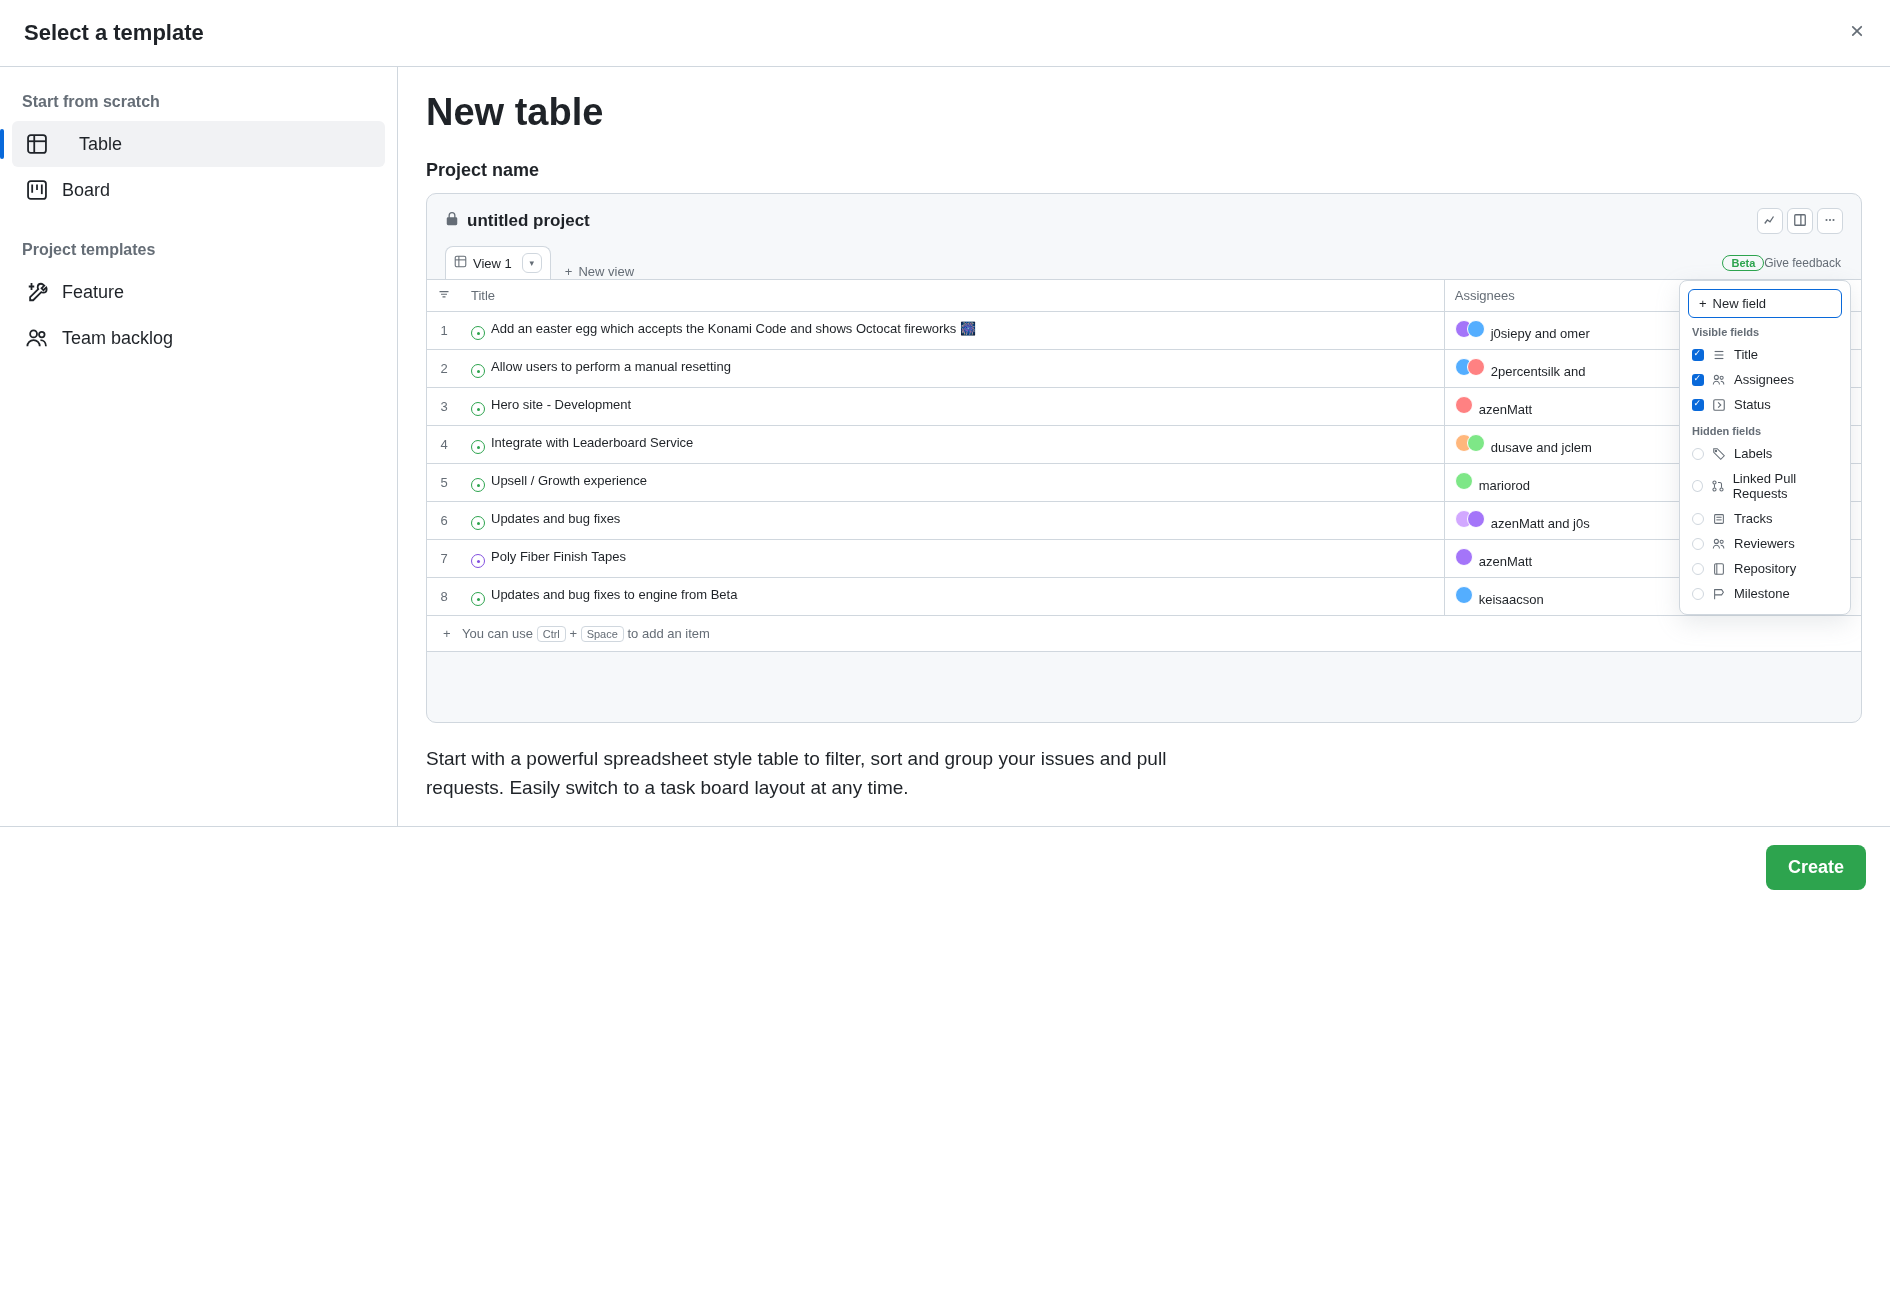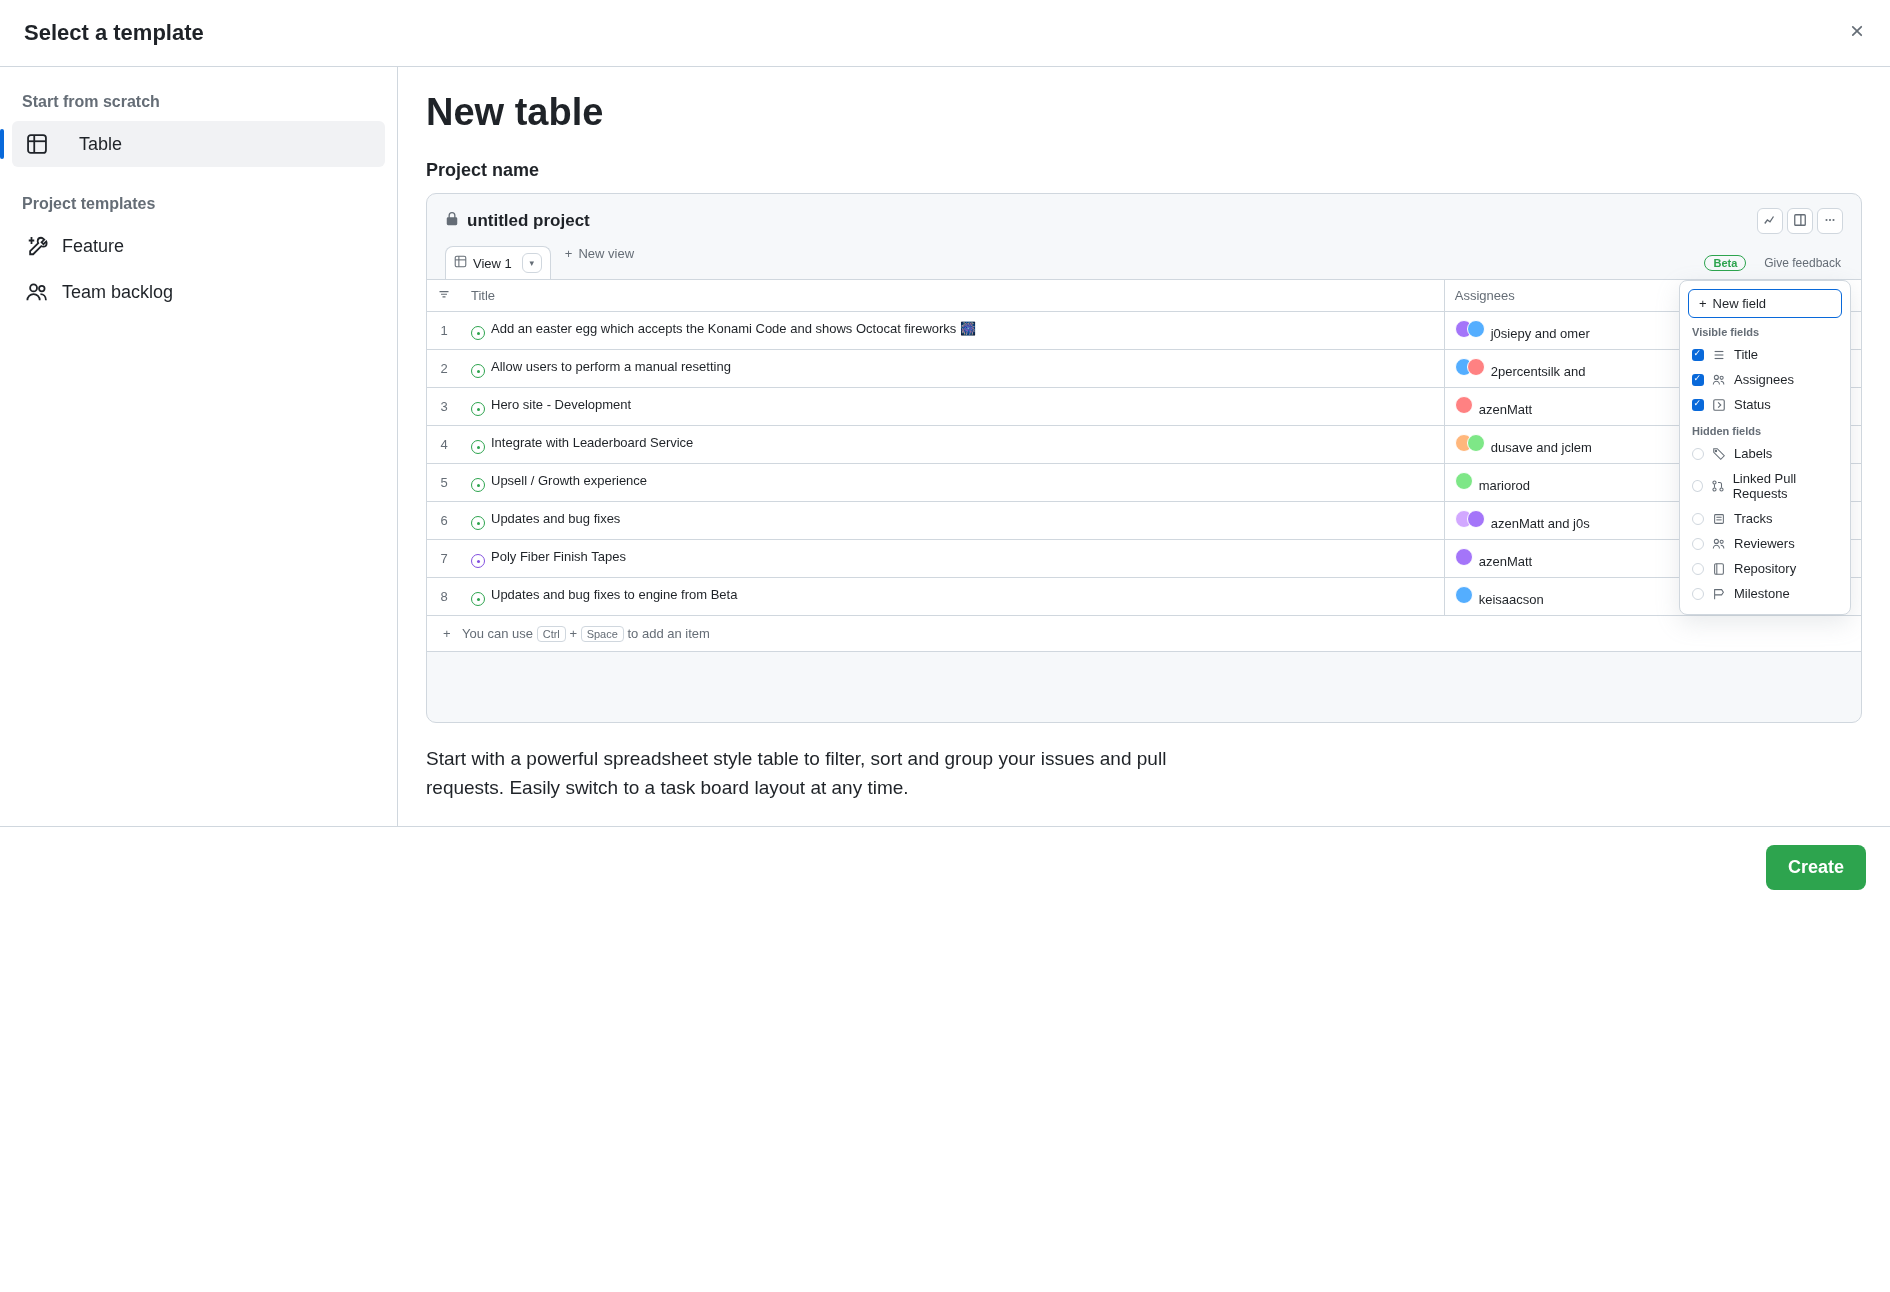--- a/index.html
+++ b/index.html
@@ -218,6 +218,17 @@
       <span>Table</span>
     </div>
 
+    <div class="side-item">
+      <span class="side-ico">
+        <svg viewBox="0 0 16 16" fill="none" stroke="#1f2328" stroke-width="1.3">
+            <rect x="1.5" y="1.5" width="13" height="13" rx="2"></rect>
+            <line x1="4.5" y1="4" x2="4.5" y2="10"></line>
+            <line x1="8" y1="4" x2="8" y2="8"></line>
+            <line x1="11.5" y1="4" x2="11.5" y2="11"></line>
+          </svg>
+      </span>
+      <span>Board</span>
+    </div>
 
     <div class="side-heading" style="margin-top:22px">Project templates</div>
 

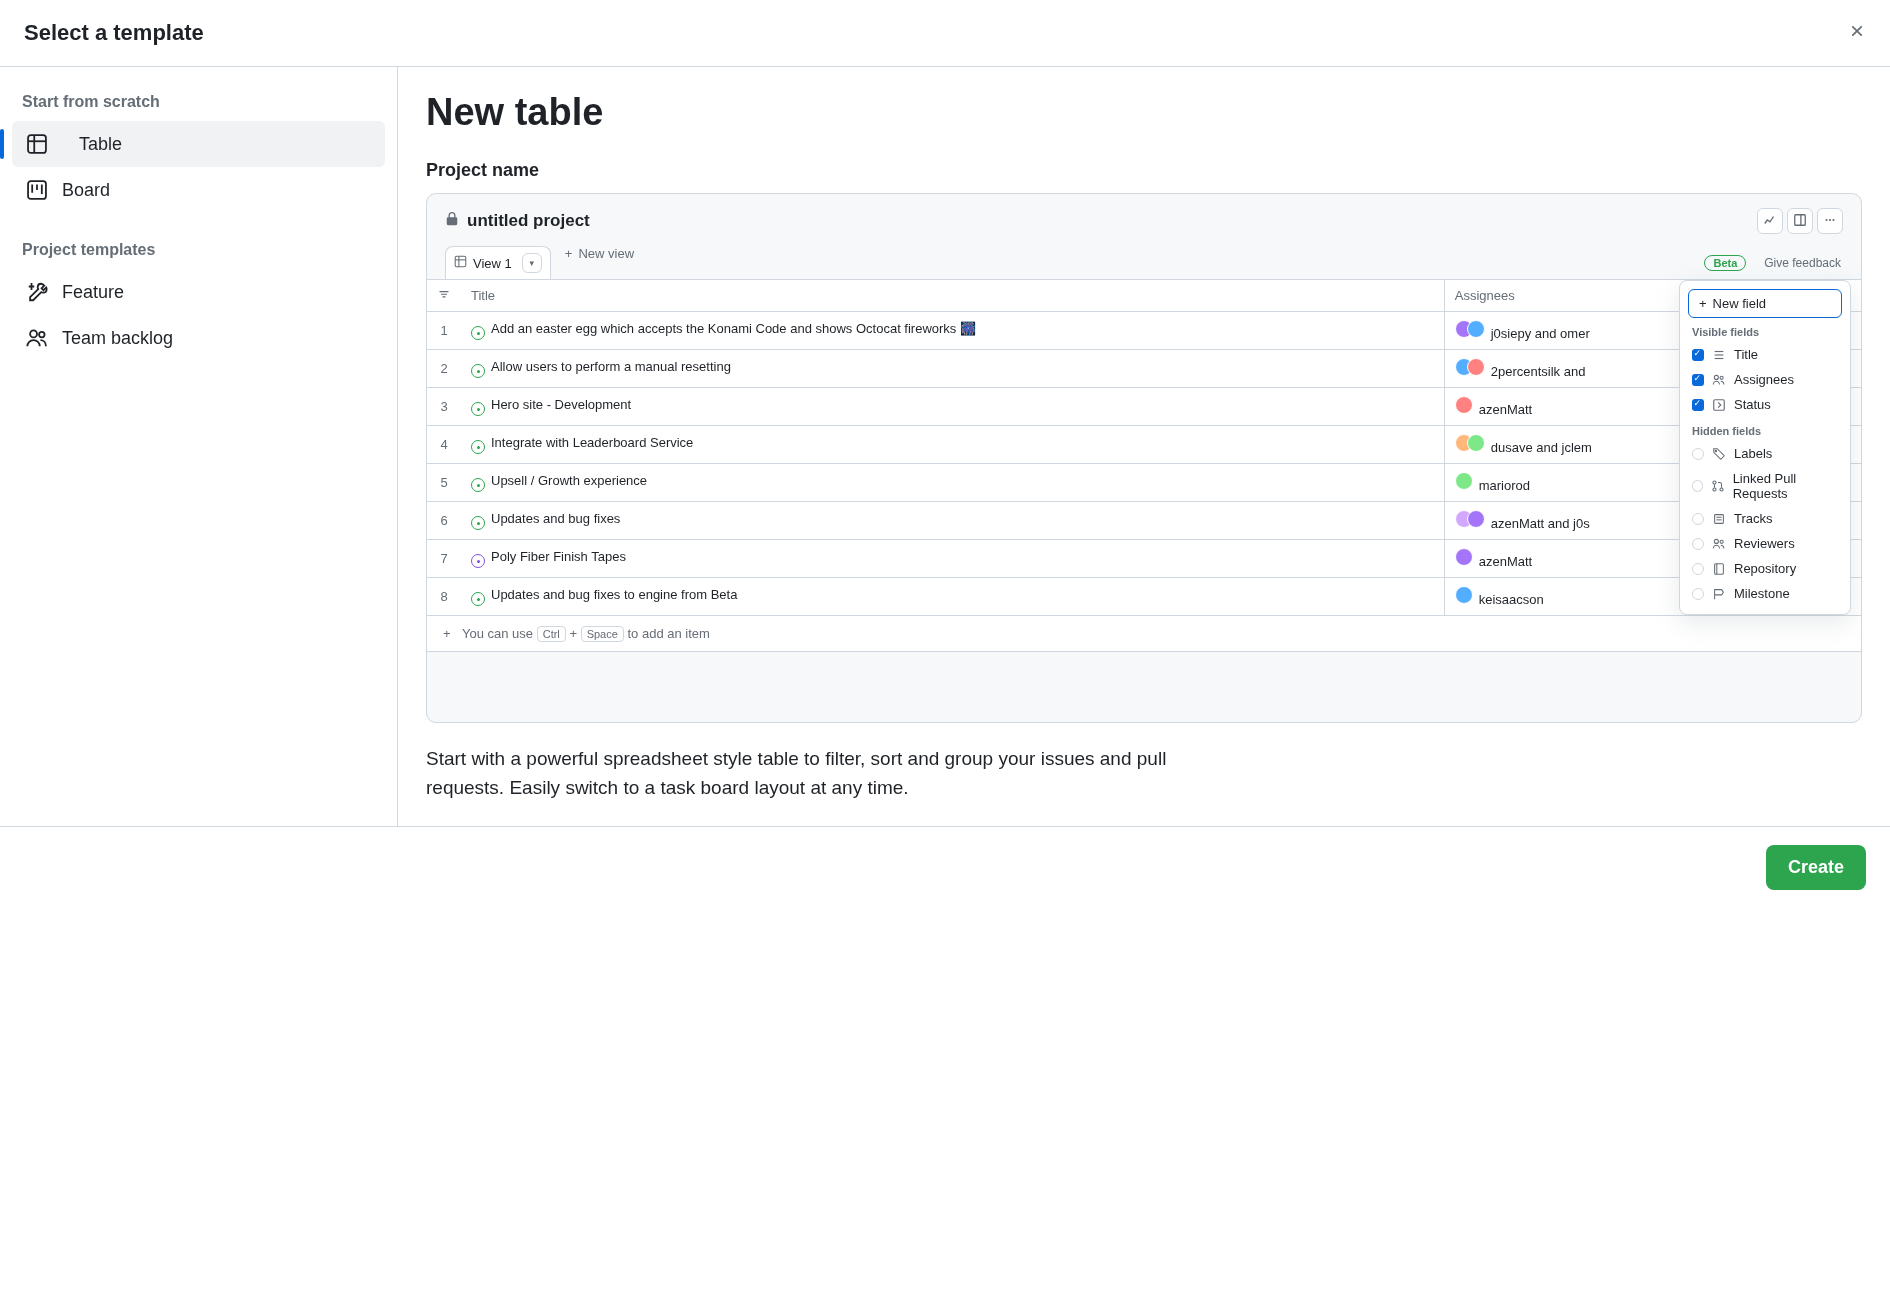--- a/index.html
+++ b/index.html
@@ -292,7 +292,7 @@
       </div>
 
       <div class="pv-tabs">
-        <div style="display:flex;align-items:flex-start">
+        <div style="display:flex;align-items:flex-end">
           <div class="tab-chip">
             <span><svg viewBox="0 0 16 16" width="13" height="13" fill="none" stroke="#656d76" stroke-width="1.3">
                   <rect x="1.5" y="1.5" width="13" height="13" rx="2"></rect>

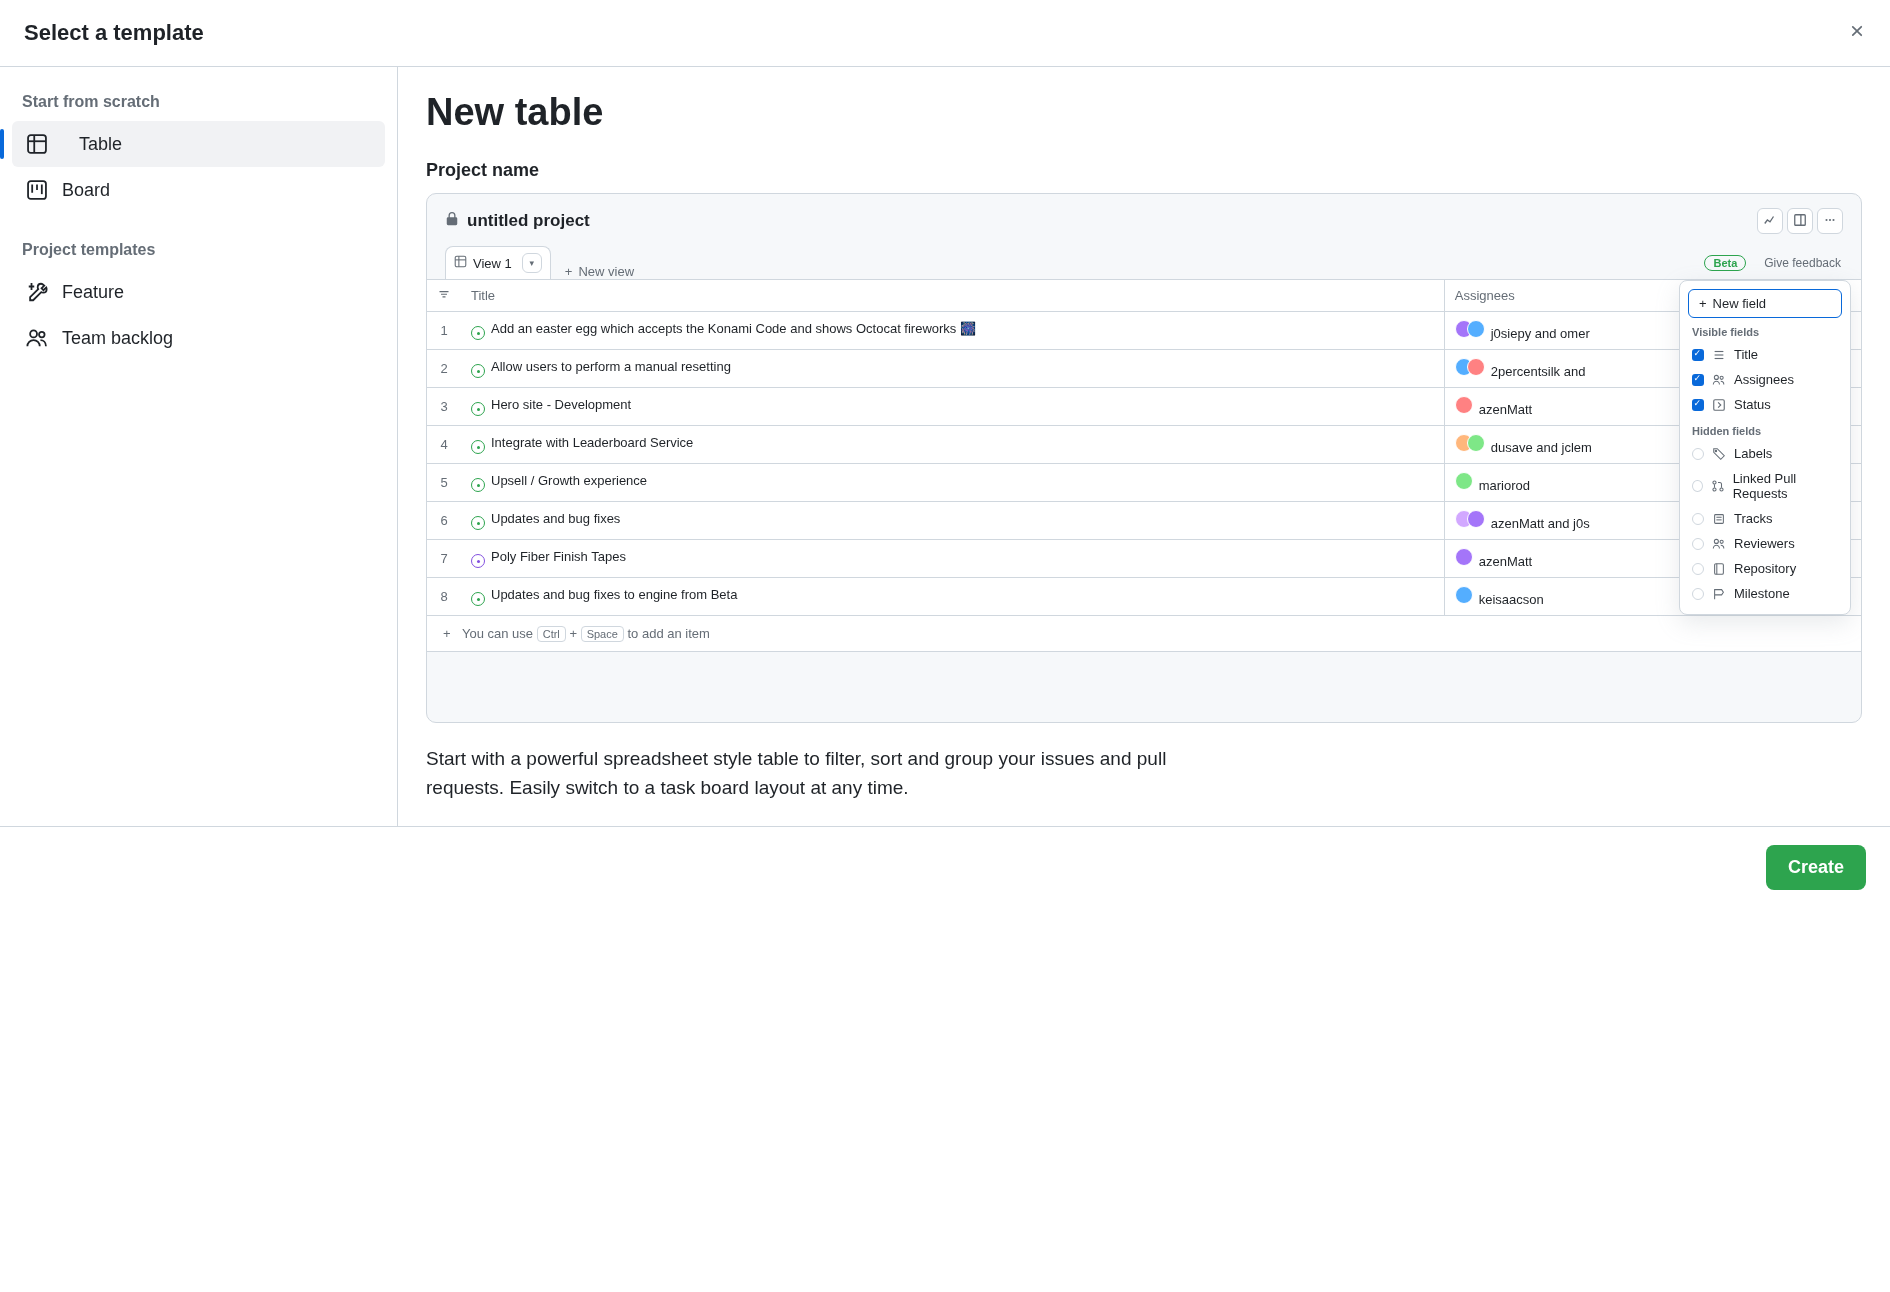--- a/index.html
+++ b/index.html
@@ -104,7 +104,7 @@
     font-size: 9px; color: #656d76; margin-left: 4px;
   }
   .new-view-btn { color: #656d76; font-size: 13px; margin-left: 14px; display: flex; align-items: center; gap: 6px; cursor:pointer; }
-  .beta-right { display: flex; align-items: center; gap: 18px; padding-right: 2px; }
+  .beta-right { display: flex; align-items: center; gap: 0; padding-right: 2px; }
   .beta-pill { border: 1px solid #2da44e; color: #2da44e; font-size: 11px; padding: 1px 8px; border-radius: 999px; font-weight: 600; }
   .feedback-link { color: #656d76; font-size: 12px; }
 

